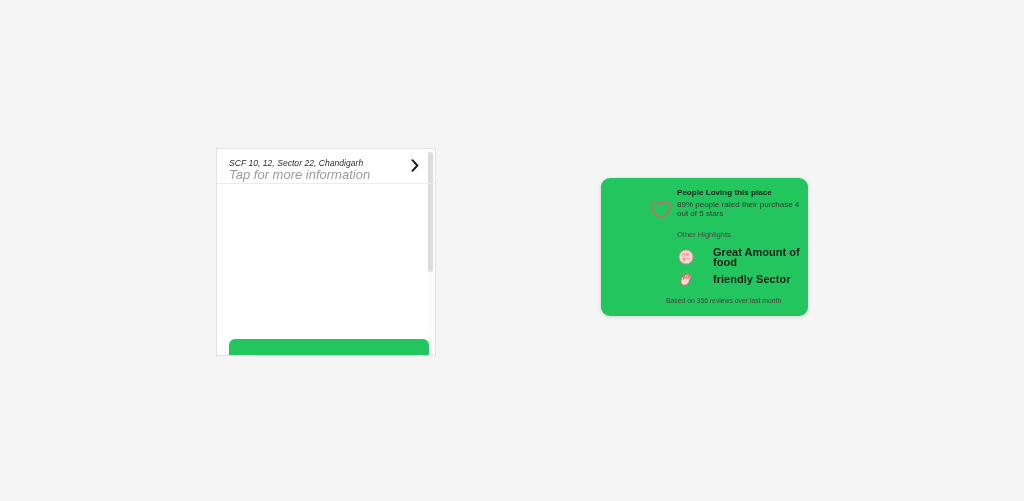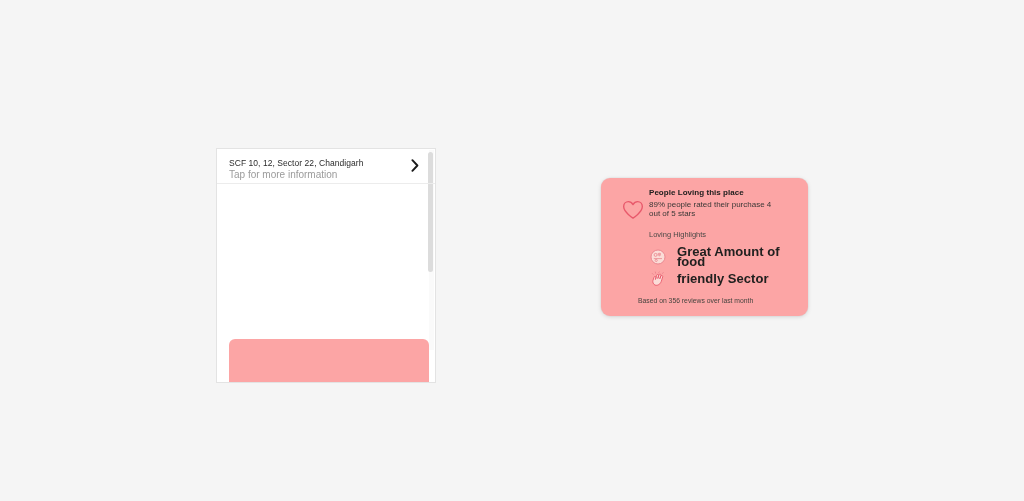--- a/index.html
+++ b/index.html
@@ -22,11 +22,12 @@
     left: 216px;
     top: 148px;
     width: 220px;
-    height: 235px;
+    height: 208px;
     background: #ffffff;
     border: 1px solid #e3e3e3;
     box-sizing: border-box;
     overflow: hidden;
+    font-style: italic;
   }
 
   .panel-scrollbar {

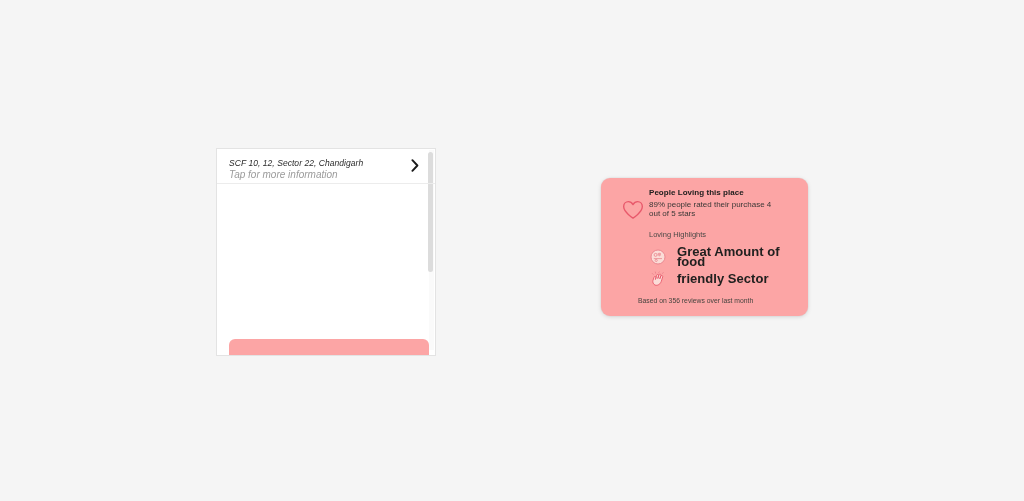--- a/index.html
+++ b/index.html
@@ -63,7 +63,7 @@
     letter-spacing: 0.05px;
   }
   .addr-sub {
-    font-size: 10px;
+    font-size: 13px;
     color: #9b9b9b;
     line-height: 10px;
     margin-top: 1px;

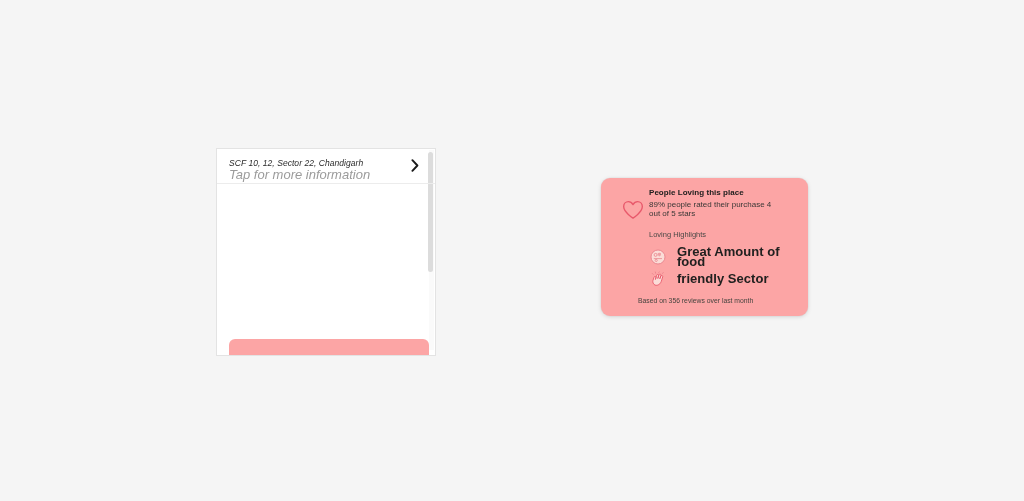--- a/index.html
+++ b/index.html
@@ -82,10 +82,11 @@
 
   
   .review-card {
-    background: #fca5a5;
+    background: #22c55e;
     border-radius: 7px;
     box-sizing: border-box;
     position: relative;
+    padding-left: 28px;
   }
   .review-card.in-panel {
     position: absolute;

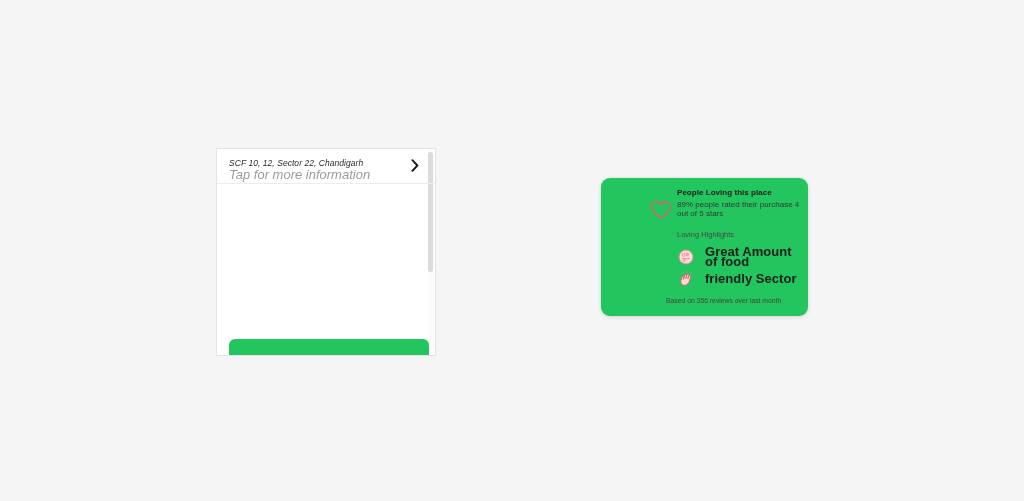--- a/index.html
+++ b/index.html
@@ -219,7 +219,7 @@
     <div class="content-col">
       <div class="card-title">People Loving this place</div>
       <div class="card-desc">89% people rated their purchase 4 out of 5 stars</div>
-      <div class="other-highlights">Loving Highlights</div>
+      <div class="other-highlights">Other Highlights</div>
 
       <div class="highlight-list">
         <div class="highlight-row">

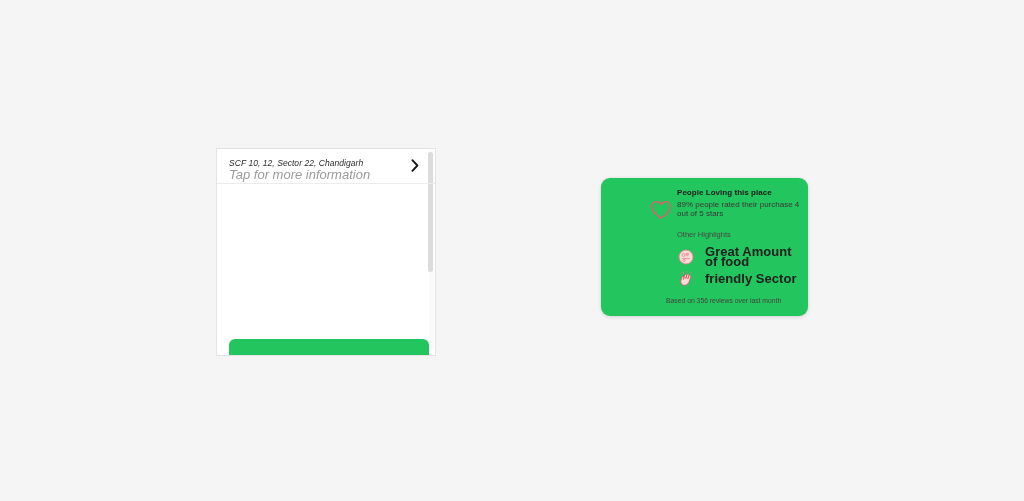--- a/index.html
+++ b/index.html
@@ -161,10 +161,10 @@
   }
   .highlight-icon svg { display: block; }
   .highlight-label {
-    font-size: 13px;
+    font-size: 11px;
     font-weight: bold;
     color: #21201f;
-    margin-left: 10px;
+    margin-left: 18px;
     line-height: 10px;
     letter-spacing: 0.03px;
   }

